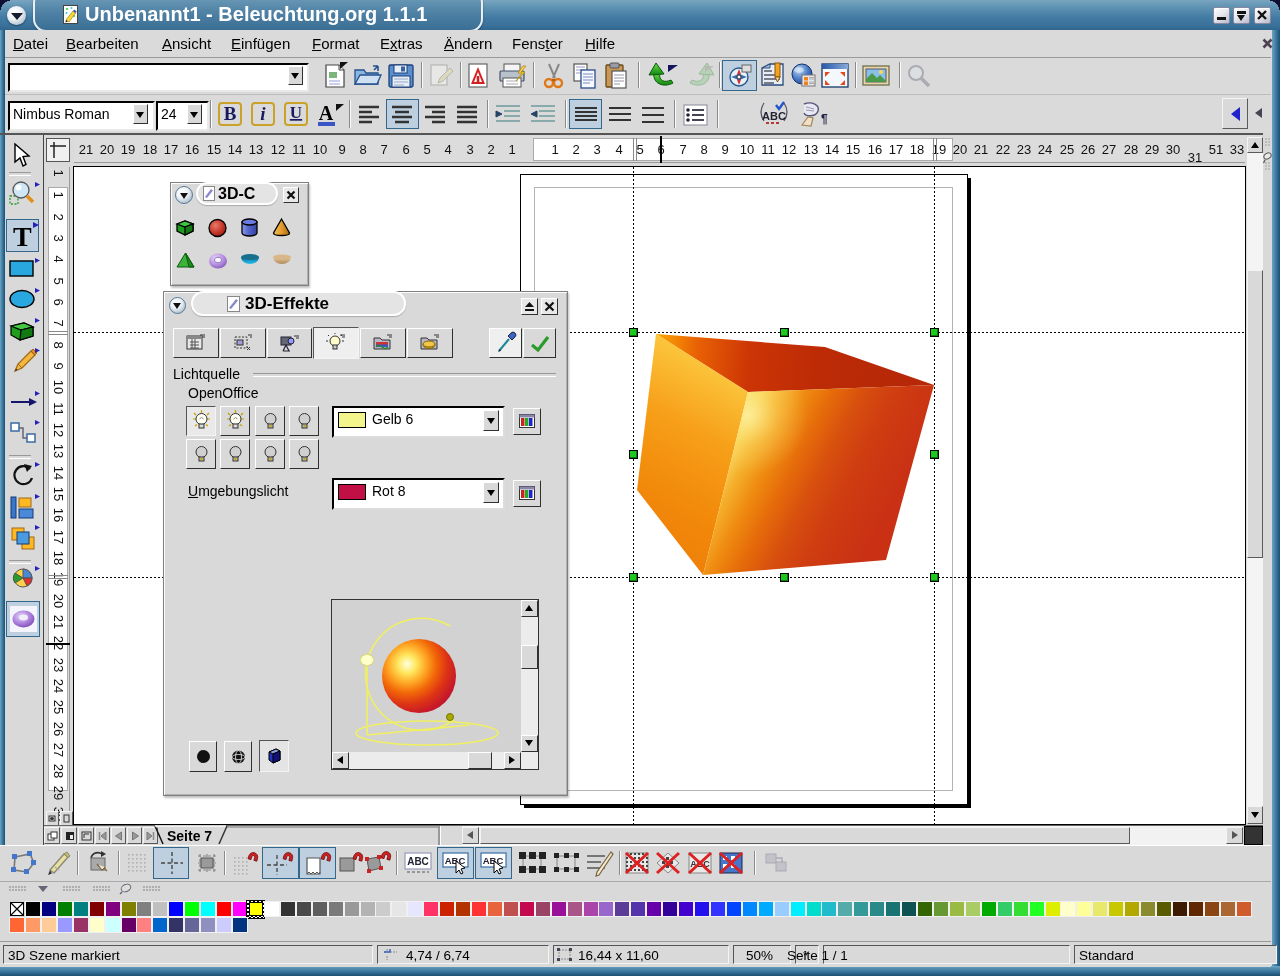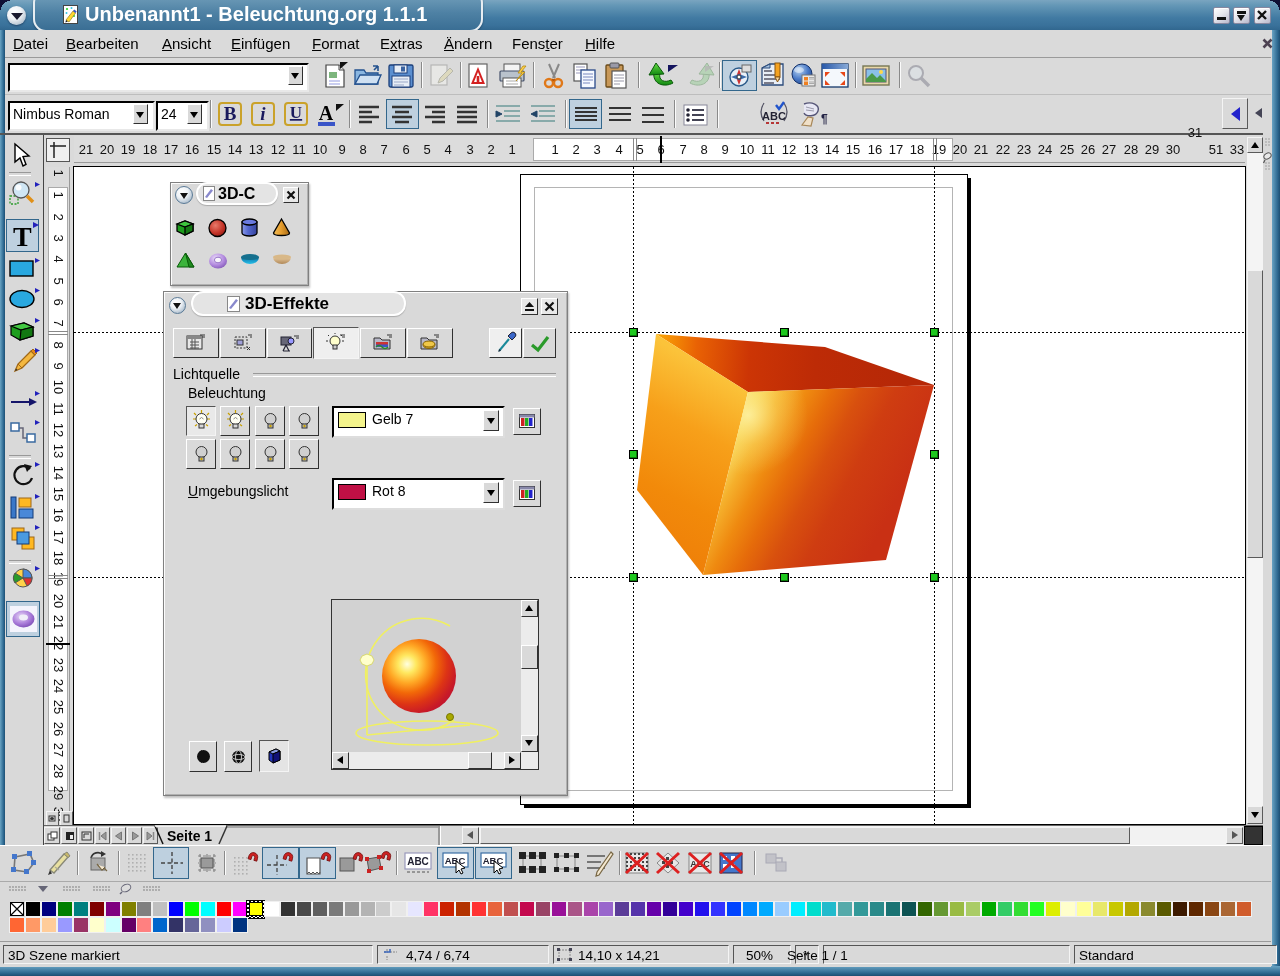--- a/index.html
+++ b/index.html
@@ -382,7 +382,7 @@
 <span class="num" style="left:1123px;top:142px;width:16px;text-align:center;">28</span>
 <span class="num" style="left:1144px;top:142px;width:16px;text-align:center;">29</span>
 <span class="num" style="left:1165px;top:142px;width:16px;text-align:center;">30</span>
-<span class="num" style="left:1187px;top:125px;width:16px;text-align:center;">31</span>
+<span class="num" style="left:1187px;top:150px;width:16px;text-align:center;">31</span>
 <span class="num" style="left:1208px;top:142px;width:16px;text-align:center;">51</span>
 <span class="num" style="left:1229px;top:142px;width:16px;text-align:center;">33</span>
 <div class="ab" style="left:633px;top:138px;width:4px;height:23px;border-left:1px solid #888;border-right:1px solid #888;box-sizing:border-box;"></div>

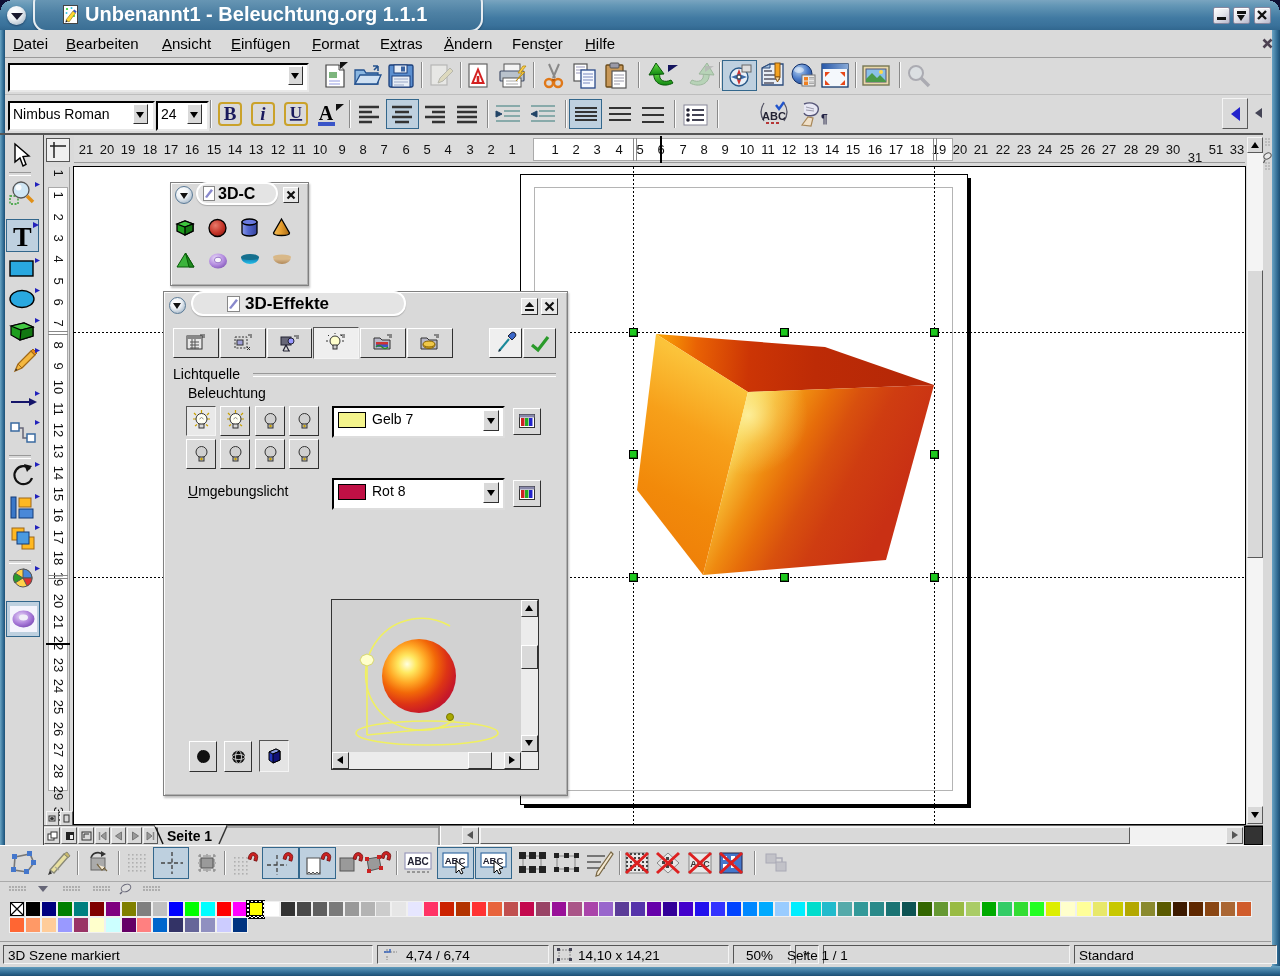--- a/index.html
+++ b/index.html
@@ -740,7 +740,7 @@
 
 <div class="ab" style="left:173px;top:366px;font-size:14px;color:#000;">Lichtquelle</div>
 <div class="ab" style="left:253px;top:373px;width:303px;height:2px;border-top:1px solid #999;border-bottom:1px solid #fff;"></div>
-<div class="ab" style="left:188px;top:385px;font-size:14px;color:#000;">Beleuchtung</div>
+<div class="ab" style="left:188px;top:385px;font-size:14px;color:#000;">OpenOffice</div>
 
 <div class="ab sunk" style="left:186px;top:406px;width:30px;height:30px;background:#e9e9e9;"></div>
 <div class="ab out2" style="left:220px;top:406px;width:30px;height:30px;"></div>

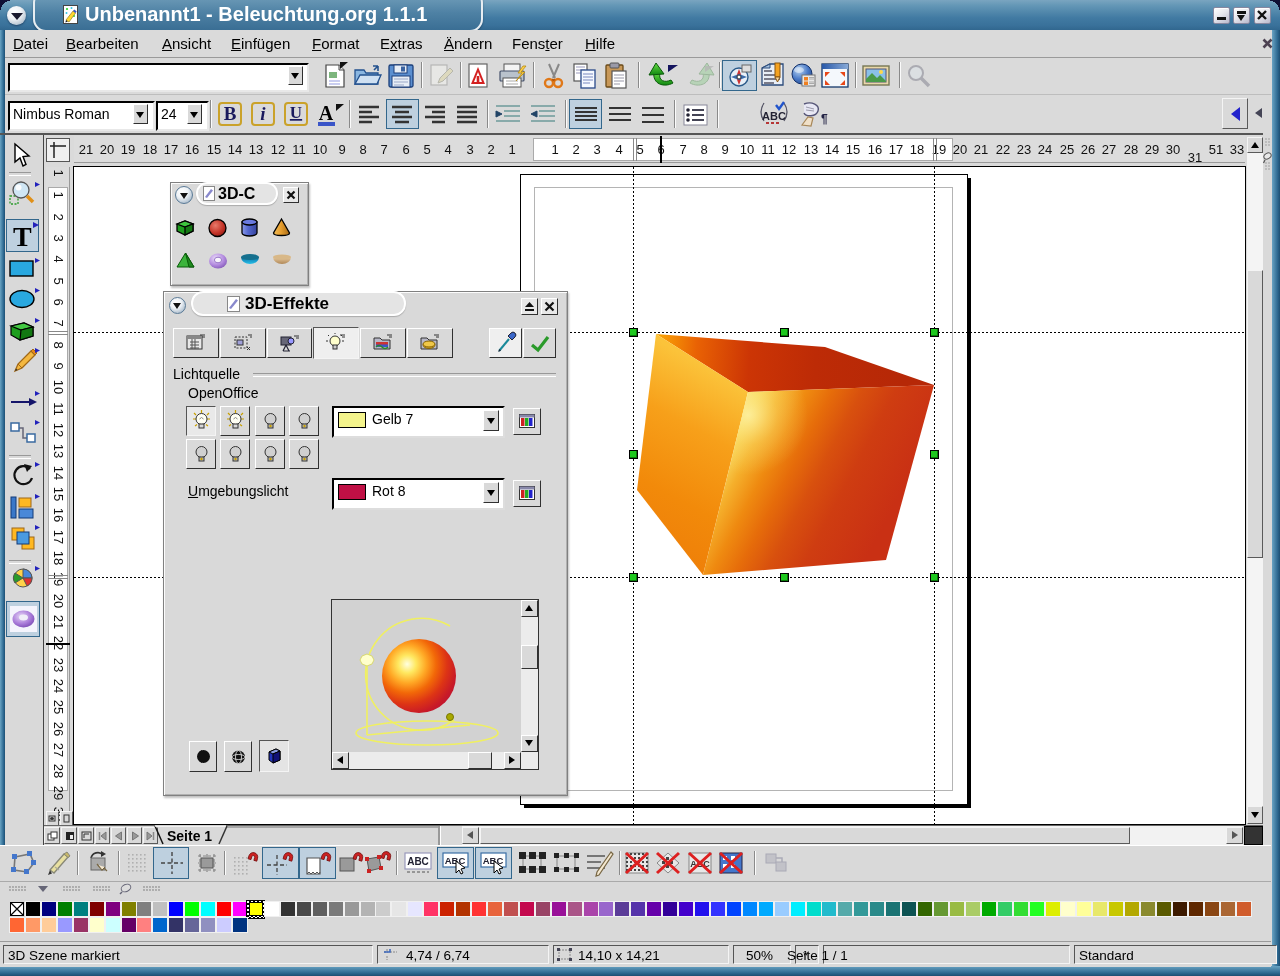--- a/index.html
+++ b/index.html
@@ -795,7 +795,7 @@
 
 <div class="ab" style="left:332px;top:406px;width:169px;height:28px;background:#fff;border:2px solid #000;border-right-color:#ddd;border-bottom-color:#ddd;"></div>
 <div class="ab" style="left:338px;top:412px;width:28px;height:16px;background:#f4f48c;border:1px solid #000;box-sizing:border-box;"></div>
-<div class="ab" style="left:372px;top:411px;font-size:14px;">Gelb 7</div>
+<div class="ab" style="left:372px;top:411px;font-size:14px;">Gelb 6</div>
 <div class="ab out2" style="left:483px;top:410px;width:16px;height:21px;"></div>
 <div class="ab" style="left:486.5px;top:418px;width:0;height:0;border-left:4.5px solid transparent;border-right:4.5px solid transparent;border-top:6px solid #000;"></div>
 <div class="ab out2" style="left:513px;top:408px;width:28px;height:27px;"></div>

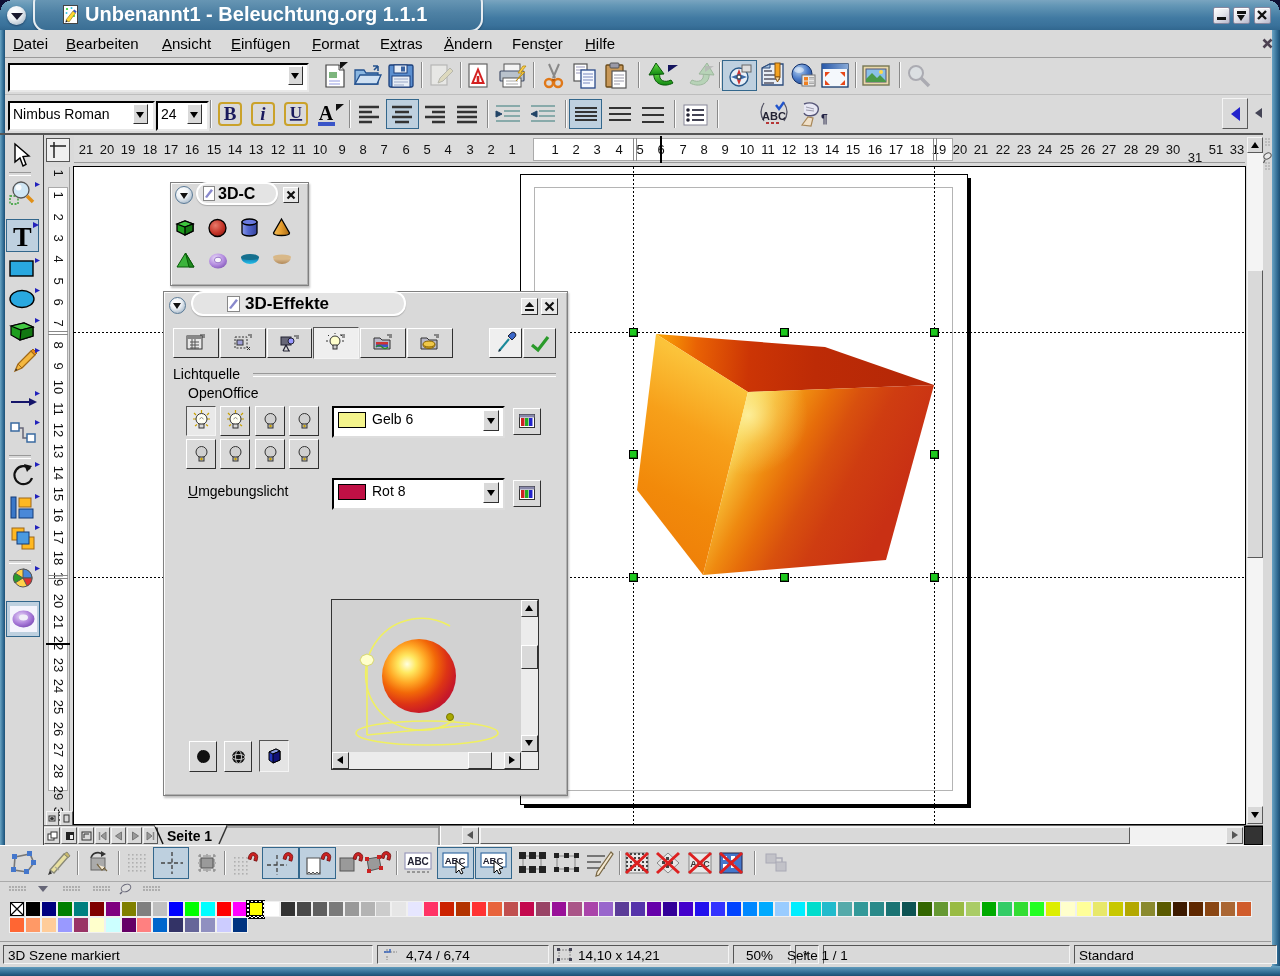--- a/index.html
+++ b/index.html
@@ -915,7 +915,7 @@
     <path d="M72 1 L64 19" stroke="#333" stroke-width="1.5"></path>
     <path d="M72 2 L283 2" stroke="#777" stroke-width="1.2"></path>
   </svg>
-<div class="ab" style="left:167px;top:828px;font-size:14px;font-weight:bold;">Seite 1</div>
+<div class="ab" style="left:167px;top:828px;font-size:14px;font-weight:bold;">Seite 7</div>
 <div class="ab" style="left:438px;top:826px;width:2px;height:19px;background:#999;border-right:1px solid #fff;"></div>
 <div class="ab" style="left:462px;top:826px;width:781px;height:19px;background:#f2f2f2;"></div>
 <div class="ab out" style="left:462px;top:827px;width:17px;height:17px;"></div>

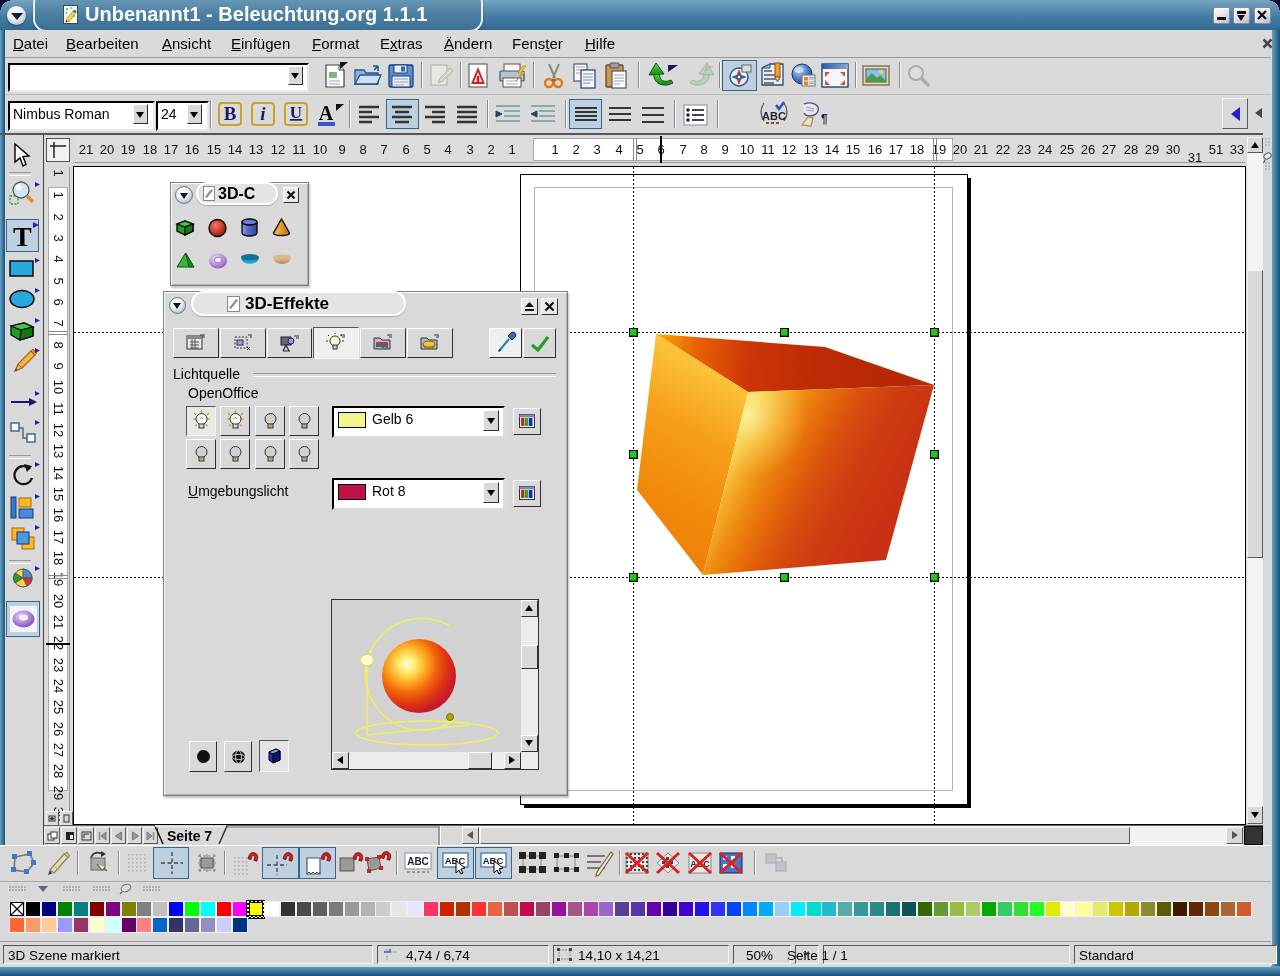--- a/index.html
+++ b/index.html
@@ -1362,7 +1362,7 @@
     <path d="M1 4 h6 v-3" stroke="#3a66bb" stroke-width="1.5" fill="none"></path>
   </svg>
 <div class="ab sunk" style="left:553px;top:945px;width:176px;height:19px;background:#d9d9d9;"></div>
-<div class="ab" style="left:578px;top:948px;font-size:13.5px;color:#000;">14,10 x 14,21</div>
+<div class="ab" style="left:578px;top:948px;font-size:13.5px;color:#000;">16,44 x 11,60</div>
 <svg class="ab" style="left:557px;top:948px" width="16" height="13">
     <rect x="2" y="2" width="11" height="9" fill="none" stroke="#888" stroke-dasharray="2 1"></rect>
     <g fill="#445">

